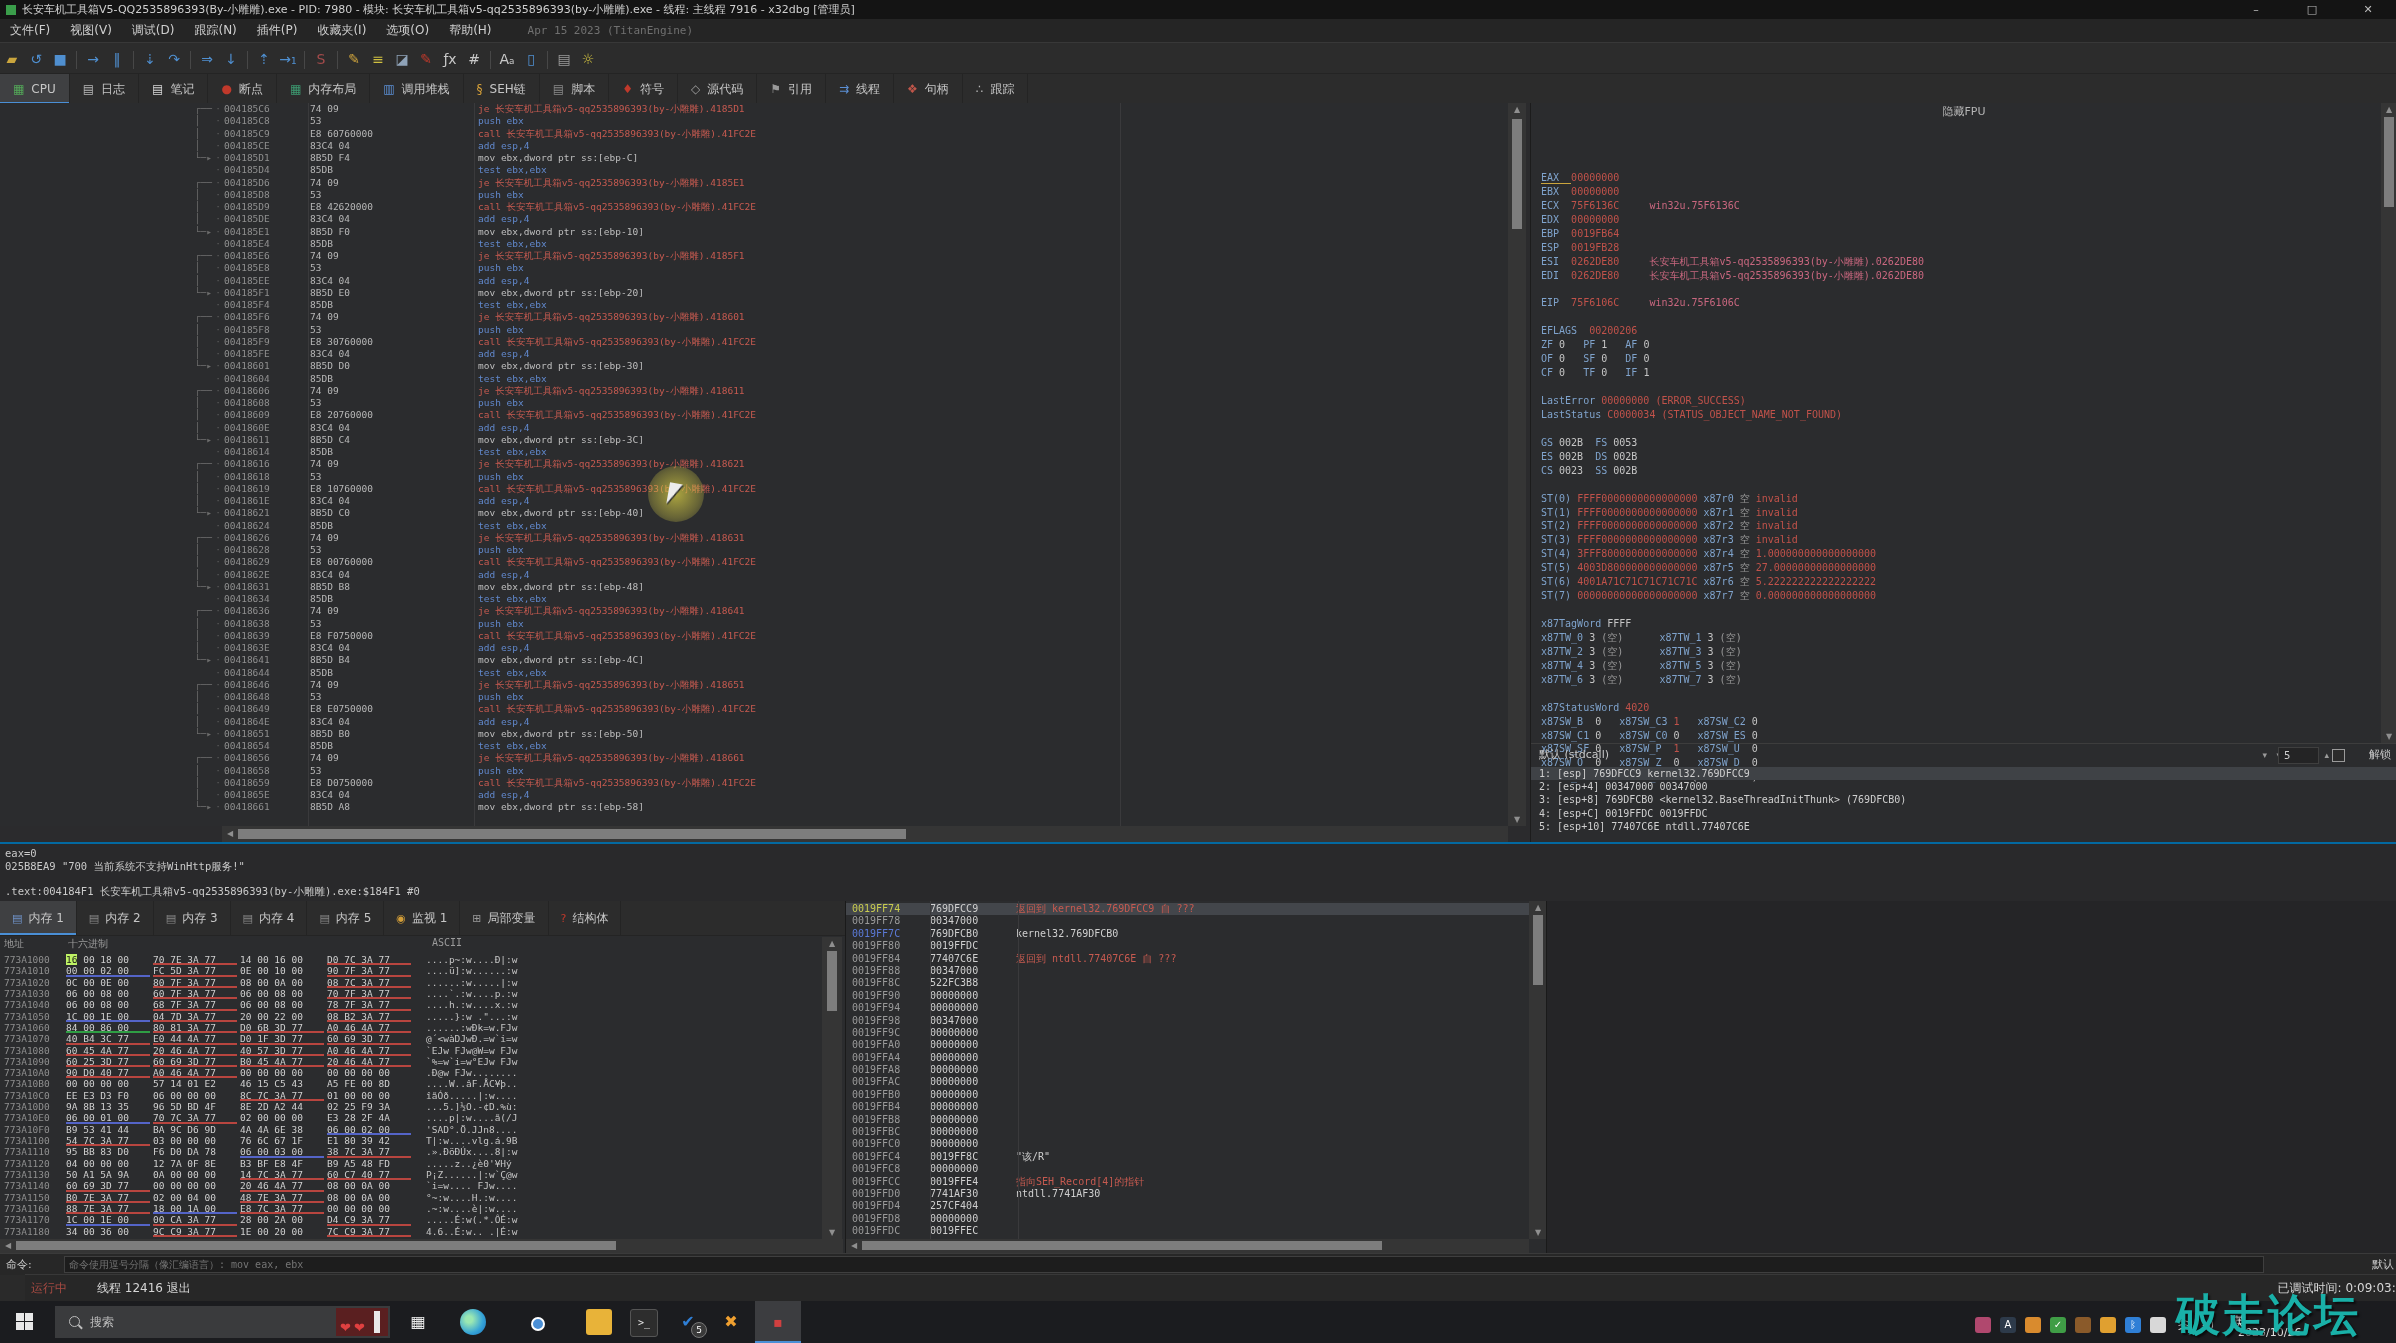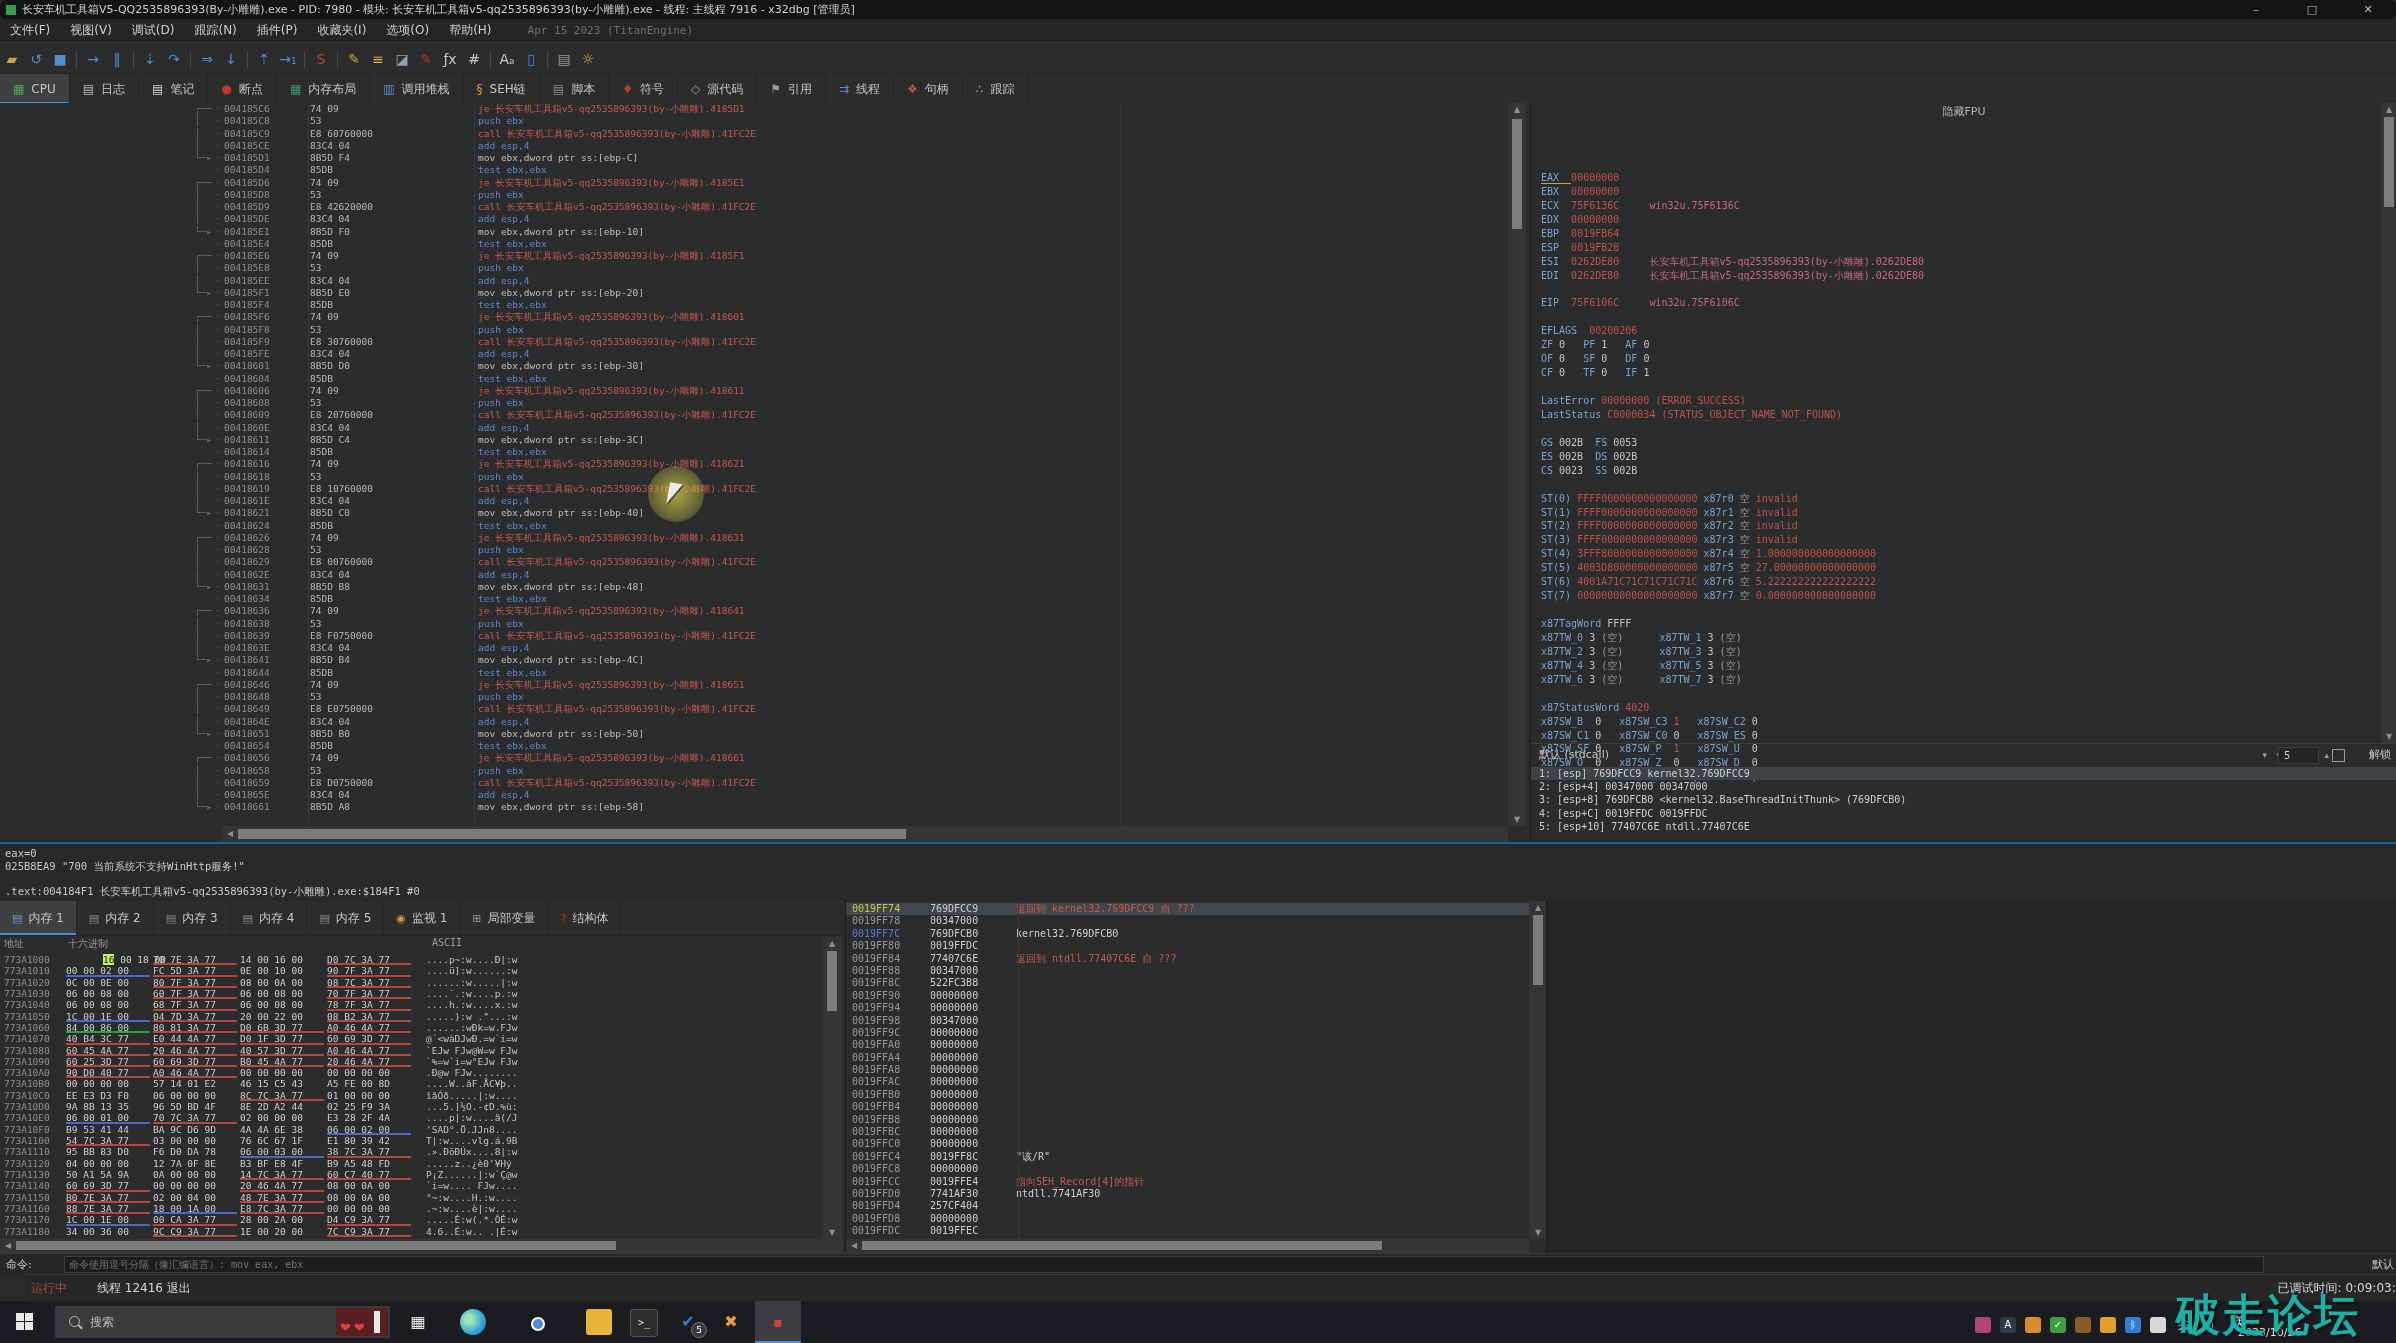--- a/index.html
+++ b/index.html
@@ -7,7 +7,7 @@
         font-family:"DejaVu Sans",sans-serif;color:#c8c8c8;}
   
   .titlebar{position:absolute;left:0;top:0;width:2396px;height:19px;background:#141414;
-            font-size:11px;line-height:19px;color:#d0d0d0;white-space:nowrap;border-radius:6px;}
+            font-size:11px;line-height:19px;color:#d0d0d0;white-space:nowrap;}
   .tico{display:inline-block;width:10px;height:10px;background:#3a9d4a;margin:0 6px 0 6px;vertical-align:middle;}
   .wbtns{position:absolute;right:0;top:0;height:19px;}
   .wbtns span{display:inline-block;width:56px;text-align:center;color:#bdbdbd;font-size:11px;line-height:19px;}

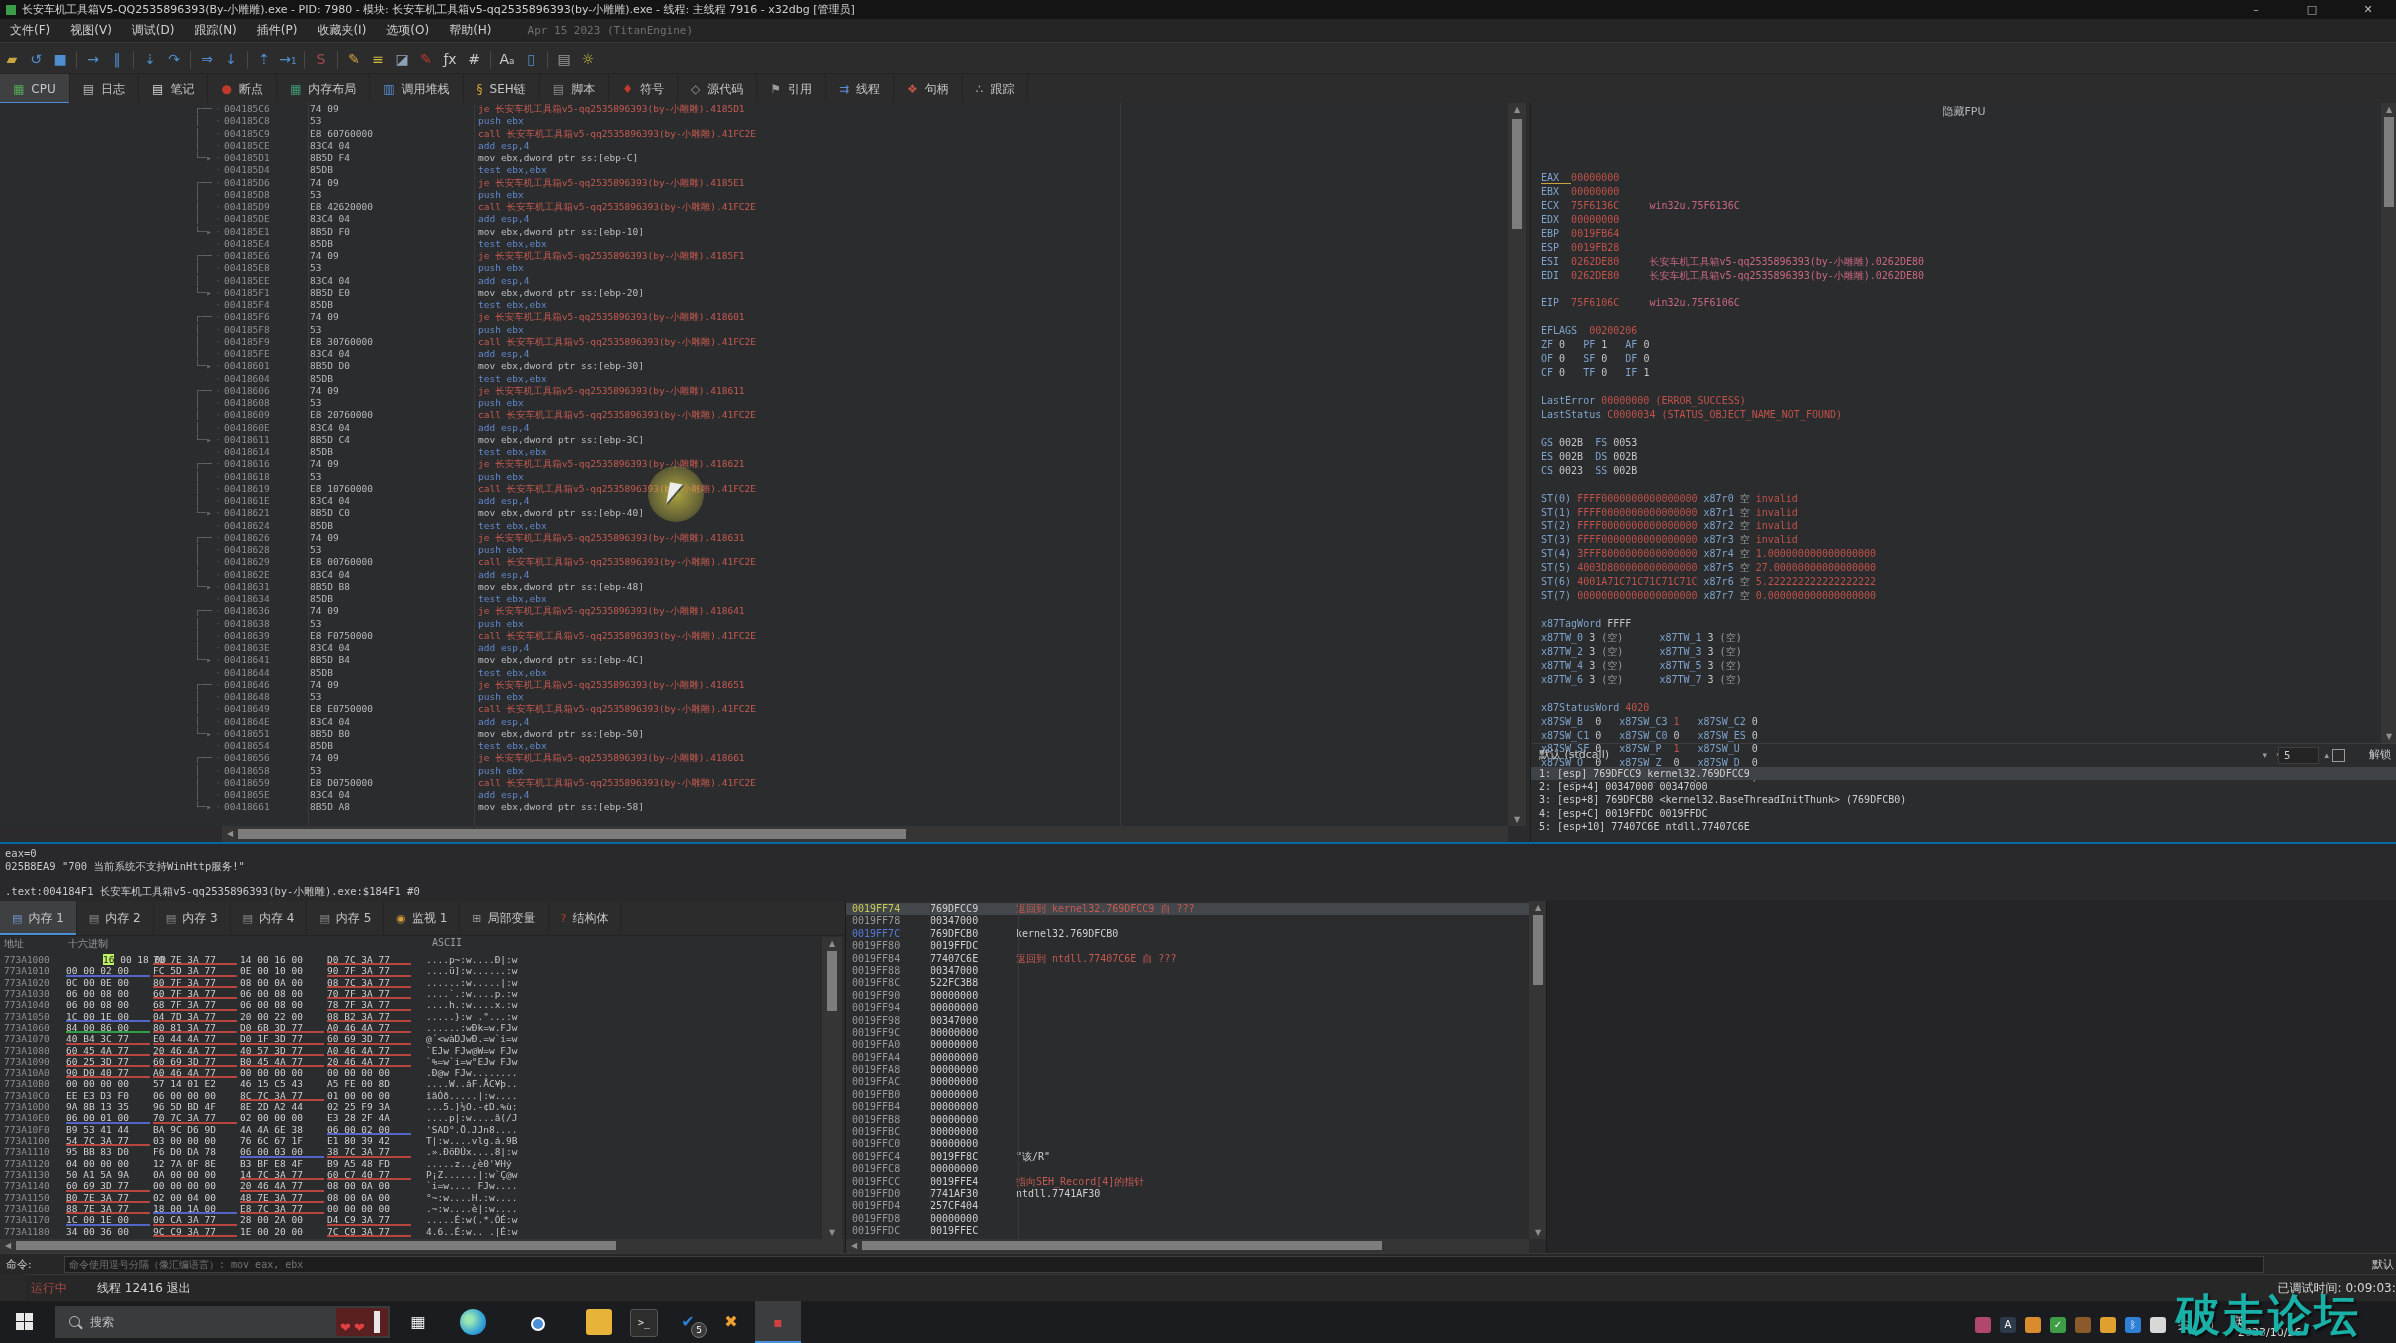--- a/index.html
+++ b/index.html
@@ -80,7 +80,7 @@
   .u1{box-shadow:inset 0 -2px 0 #b8453f;}
   .u2{box-shadow:inset 0 -2px 0 #5464c8;}
   .u3{box-shadow:inset 0 -2px 0 #2f9e44;}
-  .msel{background:#bef264;color:#1a1a1a;margin-left:37px;}
+  .msel{background:#bef264;color:#1a1a1a;}
   .masc{color:#c4c4c4;margin-left:12px;}
   .stackpane{position:absolute;left:845px;top:0;width:701px;height:352px;background:#2b2c2e;border-left:1px solid #1a1a1a;}
   #srows{position:absolute;left:0;top:2px;width:683px;overflow:hidden;}

